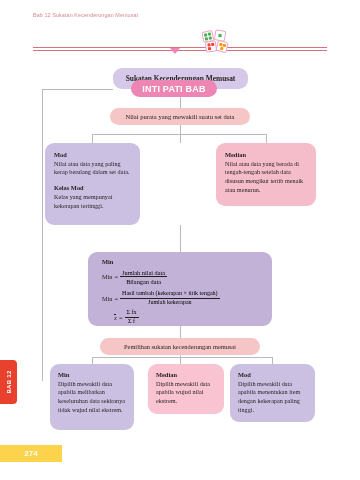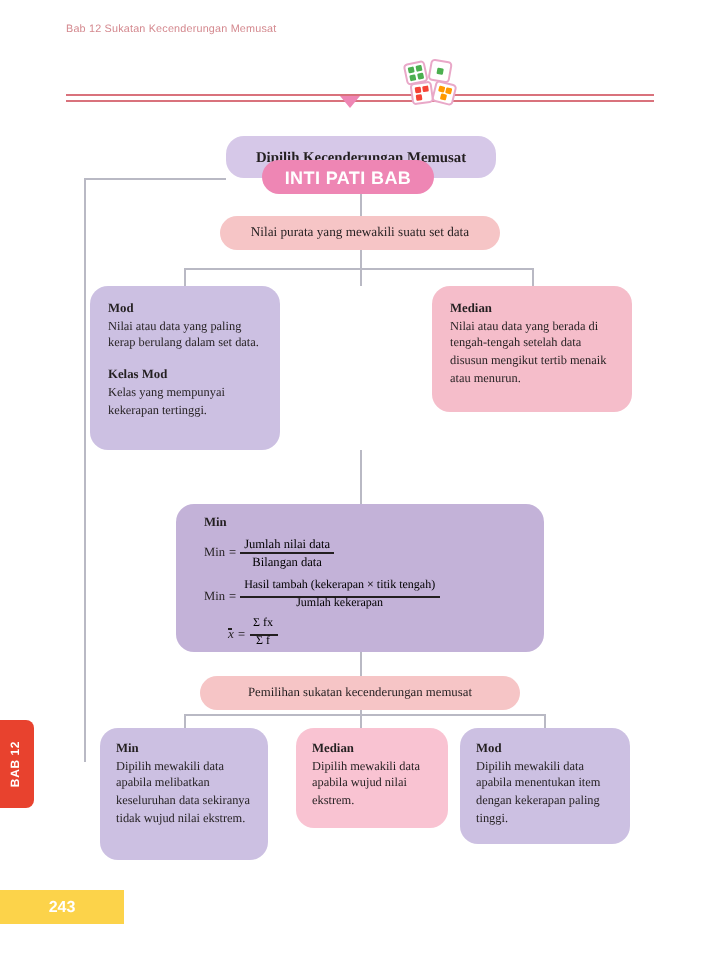--- a/index.html
+++ b/index.html
@@ -310,7 +310,7 @@
 <div class="line vline" style="left:272px; top:357px; height:7px;"></div>
 
 <div class="node node-centered" id="node-root">
-  <span class="node-text">Dipilih Kecenderungan Memusat</span>
+  <span class="node-text">Sukatan Kecenderungan Memusat</span>
 </div>
 
 <div class="node node-centered" id="node-definition">

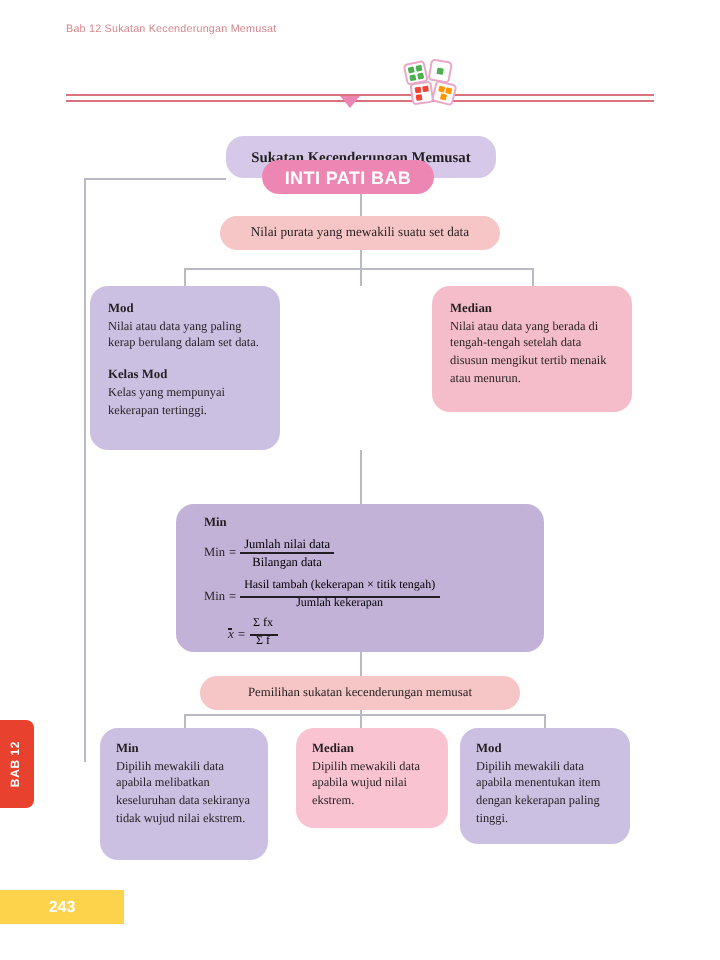--- a/index.html
+++ b/index.html
@@ -385,7 +385,7 @@
 </div>
 
 <div id="footer-bar">
-  <span id="footer-page">243</span>
+  <span id="footer-page">274</span>
 </div>
 
 </body></html>

